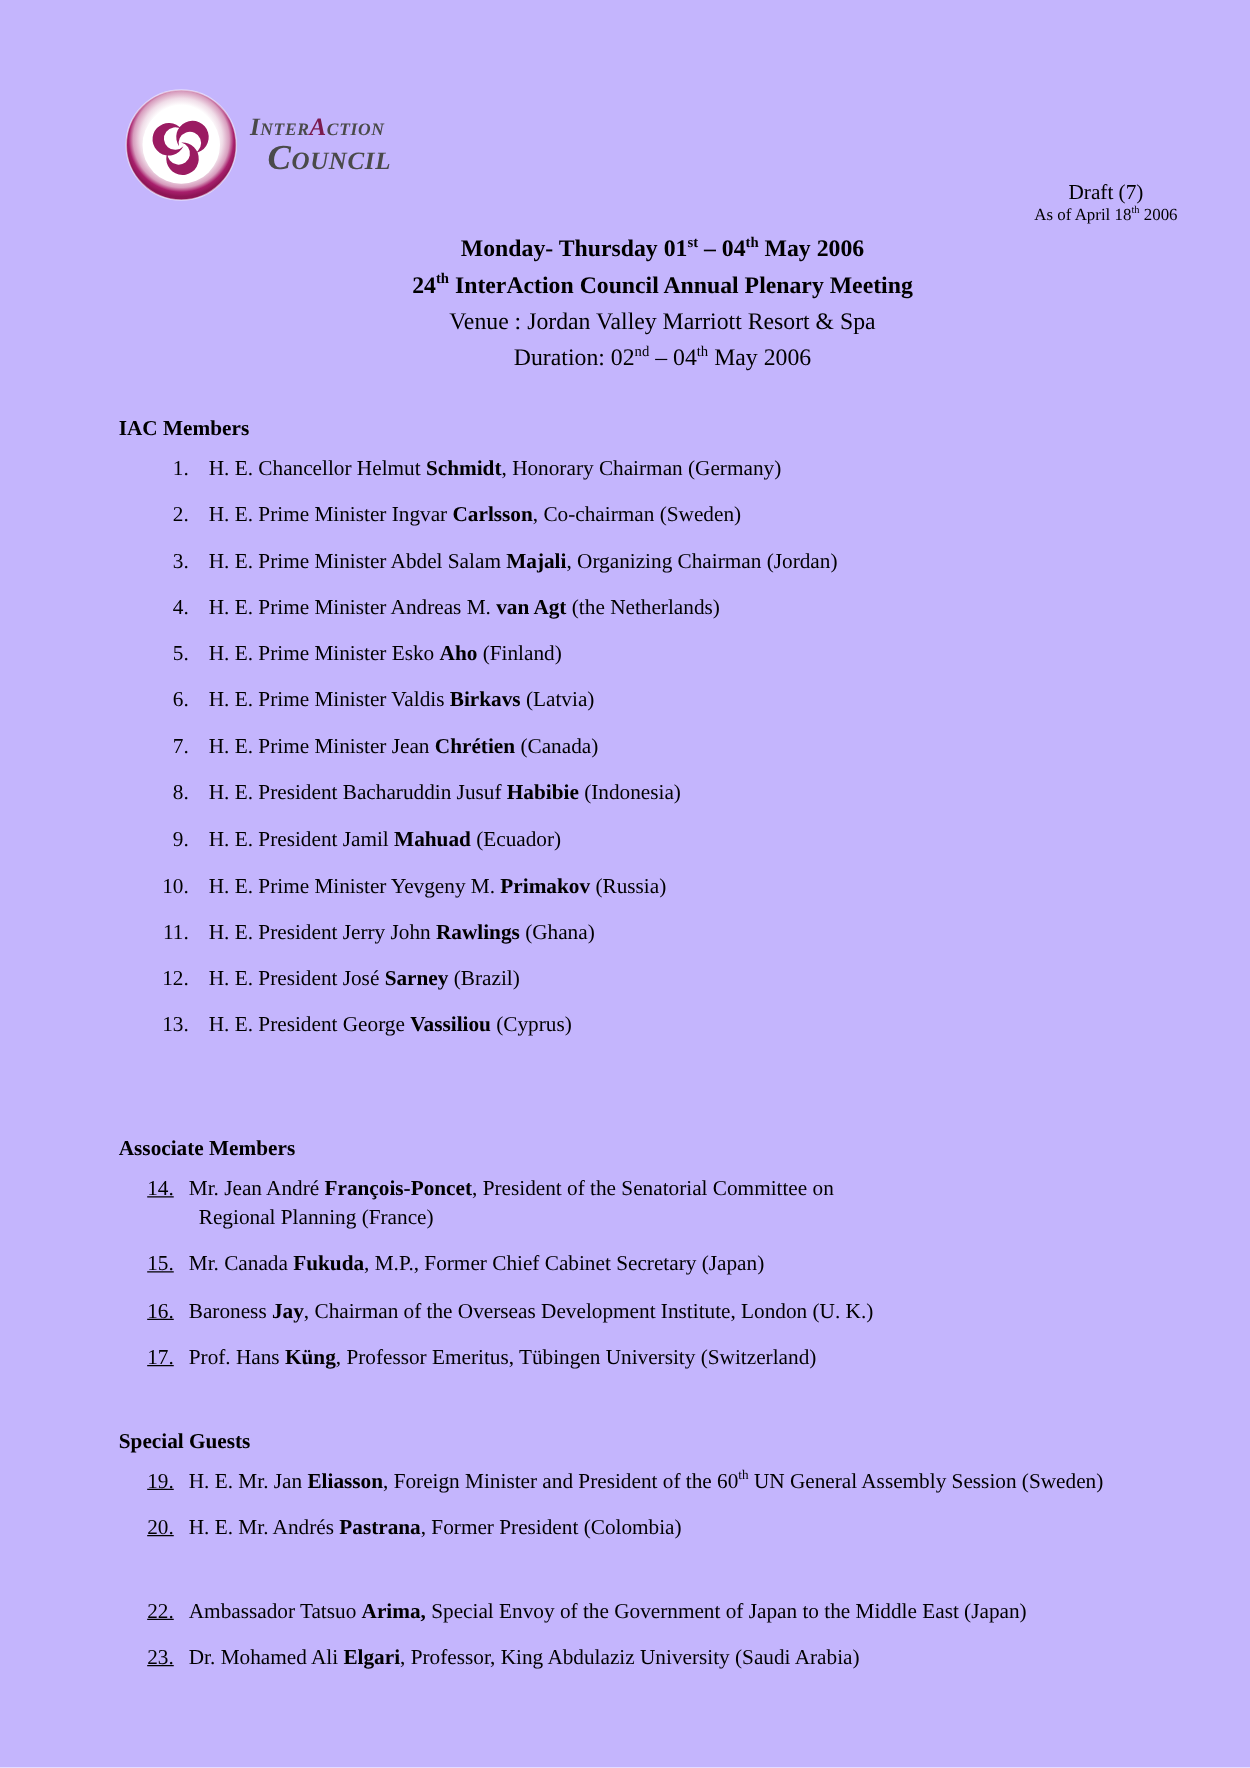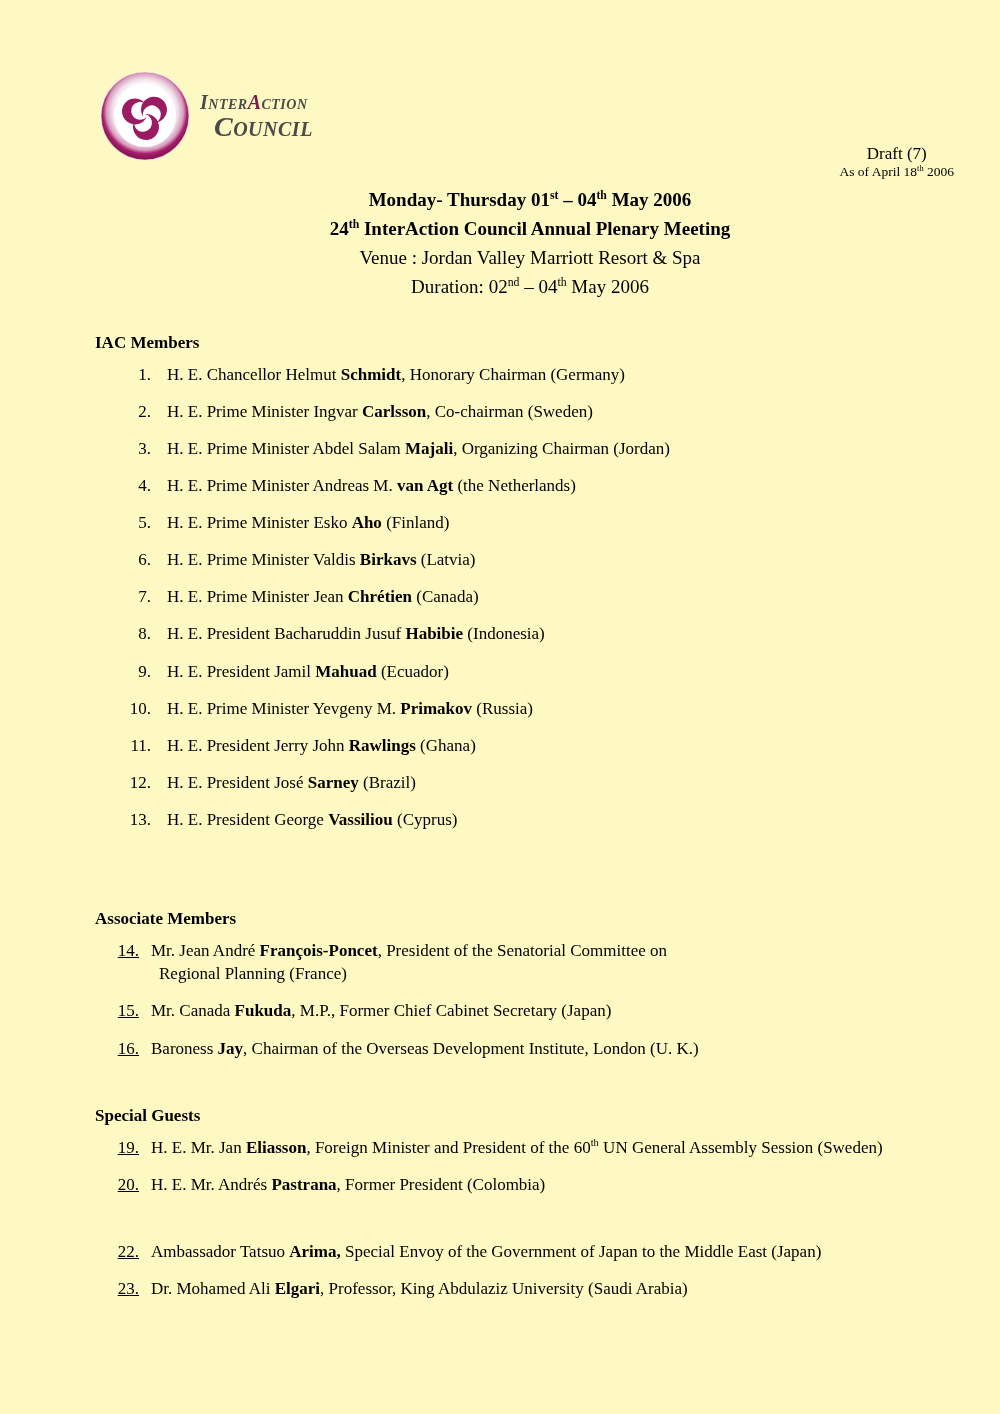--- a/index.html
+++ b/index.html
@@ -19,7 +19,7 @@
   .page {
     position: absolute;
     inset: 0;
-    background: #fef9c3;
+    background: #c4b5fd;
   }
 
   

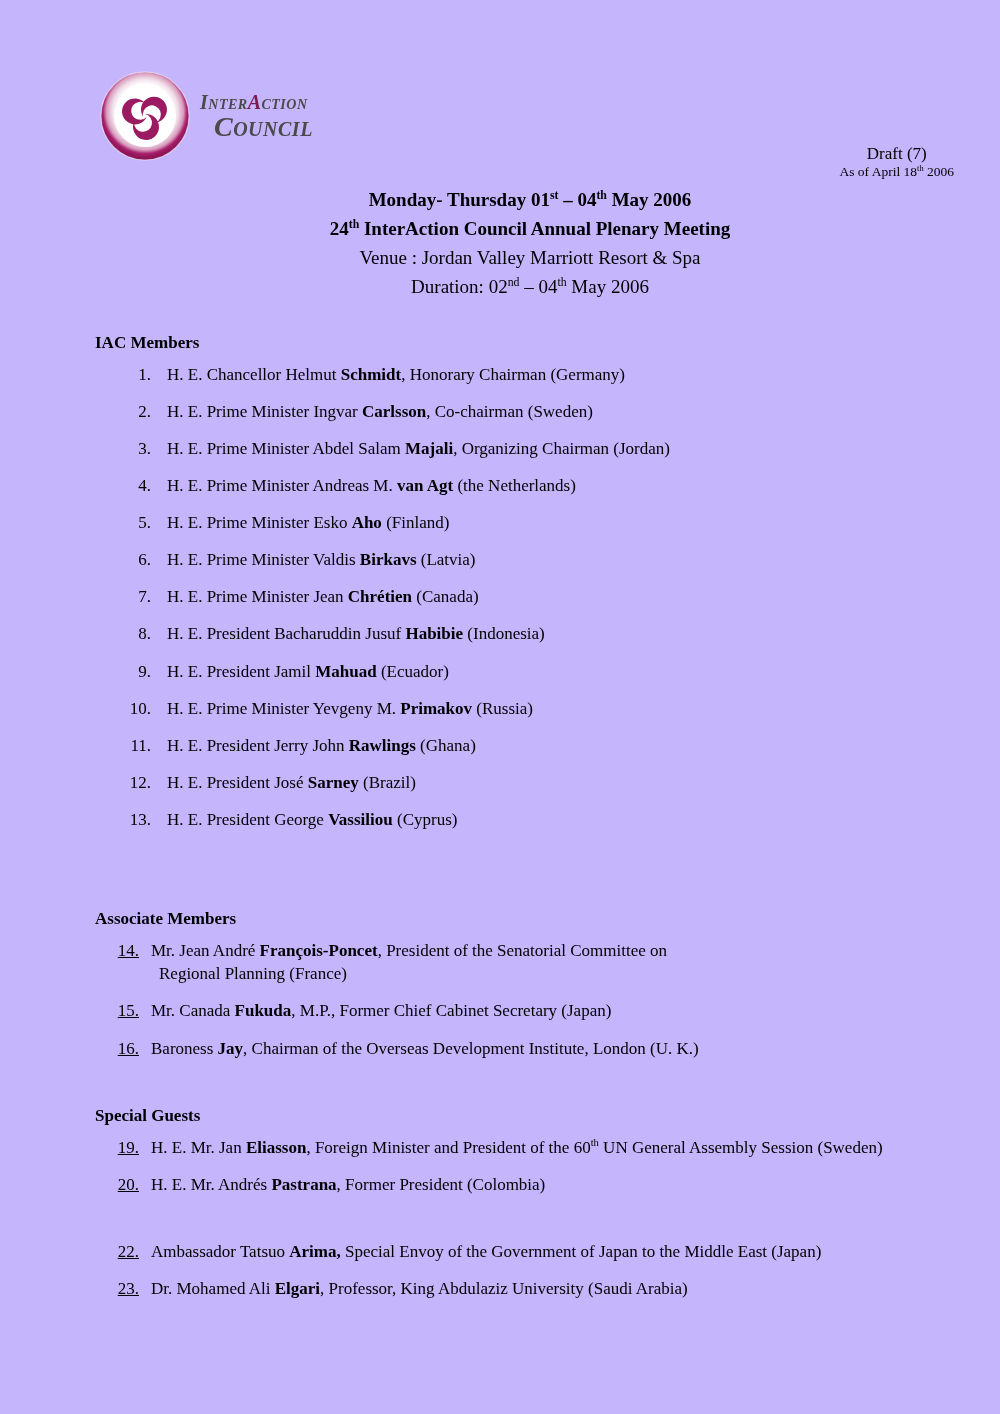--- a/index.html
+++ b/index.html
@@ -66,7 +66,7 @@
   
   .draft-block {
     position: absolute;
-    right: 46px;
+    right: 58px;
     top: 144px;
     text-align: center;
     line-height: 1.18;

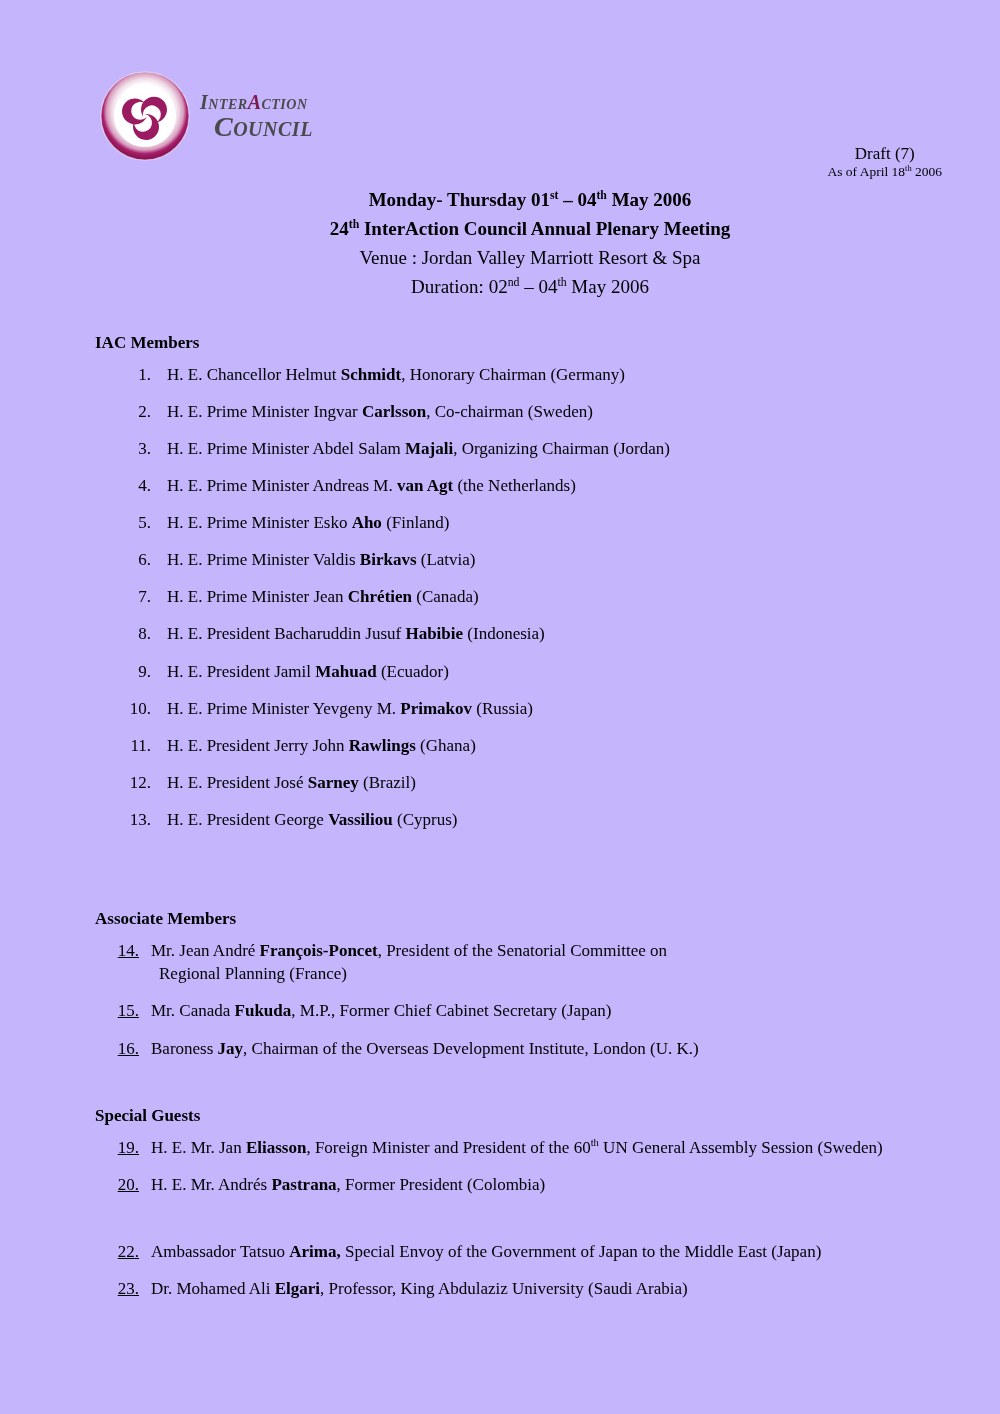--- a/index.html
+++ b/index.html
@@ -265,6 +265,10 @@
           <span class="pnum">16.</span>
           <span class="ptxt"><span>Baroness </span><b>Jay</b><span>, Chairman of the Overseas Development Institute, London (U. K.)</span></span>
         </li>
+        <li>
+          <span class="pnum">17.</span>
+          <span class="ptxt"><span>Prof. Hans </span><b>Küng</b><span>, Professor Emeritus, Tübingen University (Switzerland)</span></span>
+        </li>
       </ol>
 
     <div class="sp-after-assoc"></div>

